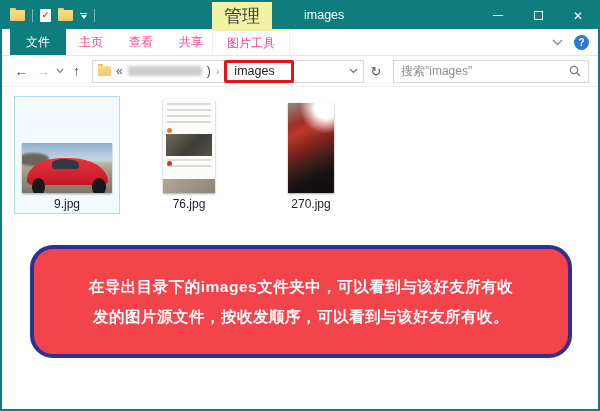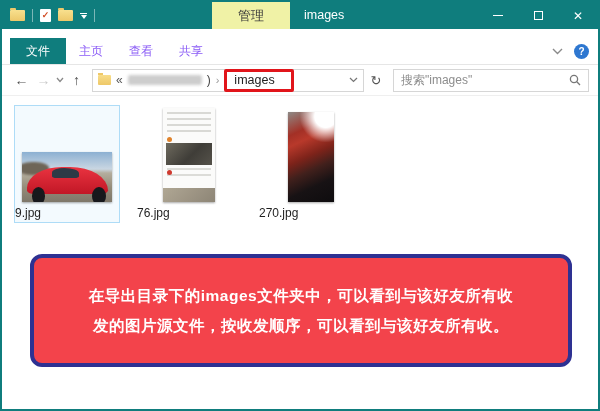--- a/index.html
+++ b/index.html
@@ -18,7 +18,7 @@
   .qat-caret { display:flex; flex-direction:column; align-items:center; gap:1px; }
   .qat-caret .bar { width:7px; height:1px; background:#fff; }
   .qat-caret .tri { width:0; height:0; border-left:3.5px solid transparent; border-right:3.5px solid transparent; border-top:4px solid #ffffff; }
-  .ctx-header { position:absolute; left:210px; top:0; width:78px; height:27px; background:#f0f2a6; color:#3a3a3a; font-size:13px; display:flex; align-items:center; justify-content:center; }
+  .ctx-header { position:absolute; left:210px; top:0; width:60px; height:27px; background:#f0f2a6; color:#3a3a3a; font-size:18px; display:flex; align-items:center; justify-content:center; }
   .win-title { position:absolute; left:302px; top:0; height:27px; line-height:27px; color:#fff; font-size:12.5px; }
   .win-controls { position:absolute; right:0; top:0; height:27px; display:flex; }
   .win-btn { width:40px; height:27px; display:flex; align-items:center; justify-content:center; color:#fff; }

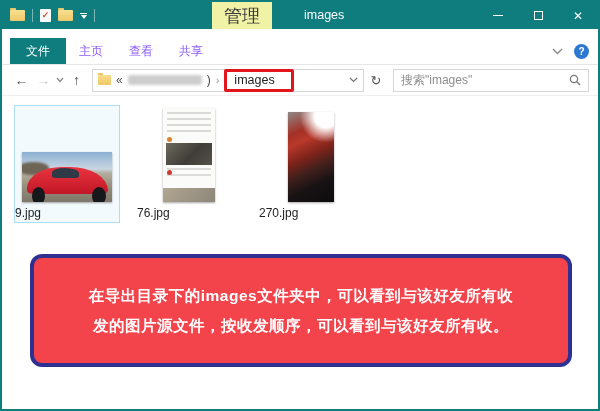--- a/index.html
+++ b/index.html
@@ -27,7 +27,7 @@
   .close-glyph { font-size:12px; line-height:1; }
 
   
-  .ribbon { height:27px; flex:0 0 27px; background:#fff; border-bottom:1px solid #e6e6e6; position:relative; display:flex; align-items:stretch;margin-top:9px; }
+  .ribbon { height:27px; flex:0 0 27px; background:#fff; border-bottom:1px solid #e6e6e6; position:relative; display:flex; align-items:stretch; }
   .tab { font-size:12px; color:#8b5cf6; display:flex; align-items:center; padding:0 13px; }
   .tab-file { background:#0f7d7d; color:#fff; margin-left:8px; padding:0 16px; }
   .tab-pictools { position:absolute; left:210px; top:0; width:78px; height:100%; justify-content:center; padding:0; border-top:2px solid #eef0a0; border-left:1px solid #efefef; border-right:1px solid #efefef; }

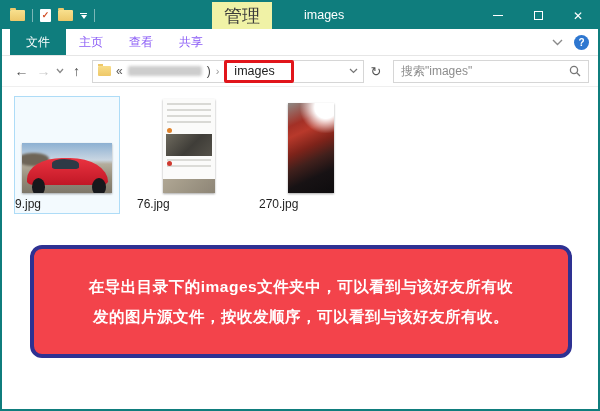--- a/index.html
+++ b/index.html
@@ -28,7 +28,7 @@
 
   
   .ribbon { height:27px; flex:0 0 27px; background:#fff; border-bottom:1px solid #e6e6e6; position:relative; display:flex; align-items:stretch; }
-  .tab { font-size:12px; color:#8b5cf6; display:flex; align-items:center; padding:0 13px; }
+  .tab { font-size:12px; color:#ec4899; display:flex; align-items:center; padding:0 13px; }
   .tab-file { background:#0f7d7d; color:#fff; margin-left:8px; padding:0 16px; }
   .tab-pictools { position:absolute; left:210px; top:0; width:78px; height:100%; justify-content:center; padding:0; border-top:2px solid #eef0a0; border-left:1px solid #efefef; border-right:1px solid #efefef; }
   .ribbon-right { position:absolute; right:9px; top:0; height:100%; display:flex; align-items:center; gap:11px; }

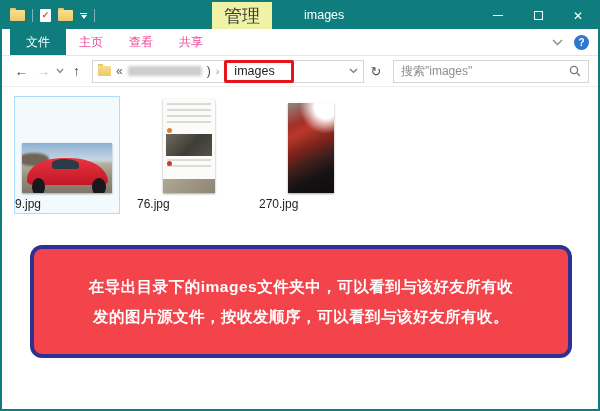--- a/index.html
+++ b/index.html
@@ -128,6 +128,7 @@
     <div class="tab">主页</div>
     <div class="tab">查看</div>
     <div class="tab">共享</div>
+    <div class="tab tab-pictools">图片工具</div>
     <div class="ribbon-right">
       <svg width="11" height="7" viewBox="0 0 11 7">
           <polyline points="1,1 5.5,5.5 10,1" fill="none" stroke="#8a8a8a" stroke-width="1.4"></polyline>

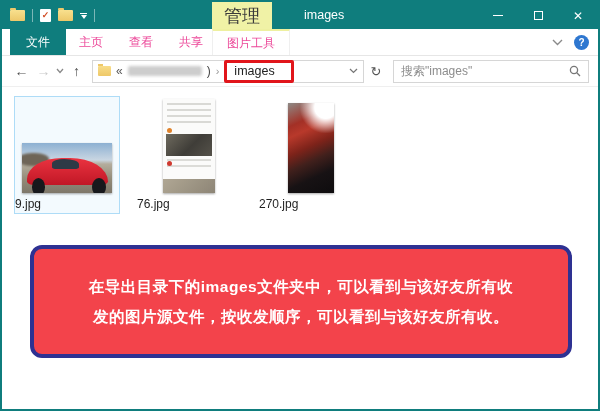--- a/index.html
+++ b/index.html
@@ -54,7 +54,7 @@
   
   .content { flex:1; background:#fff; position:relative; }
   .items { display:flex; gap:16px; padding:9px 0 0 12px; }
-  .cell { width:106px; display:flex; flex-direction:column; border:1px solid transparent; padding:2px 0 2px; }
+  .cell { width:106px; display:flex; flex-direction:column; align-items:center; border:1px solid transparent; padding:2px 0 2px; }
   .cell-selected { background:#f3fafe; border-color:#aedcf7; }
   .thumbarea { height:94px; width:100%; display:flex; align-items:flex-end; justify-content:center; }
   .cell-label { font-size:12px; color:#1f1f1f; margin-top:4px; line-height:14px; }

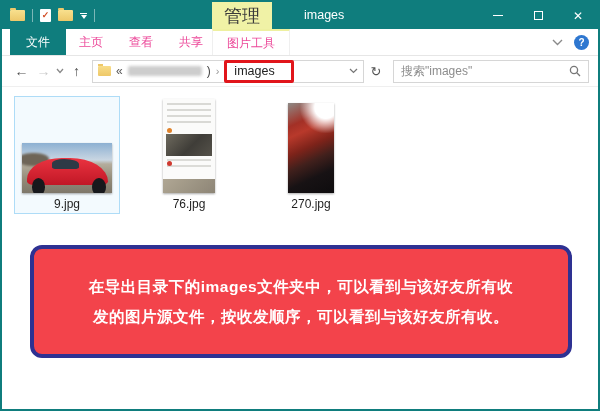--- a/index.html
+++ b/index.html
@@ -81,7 +81,7 @@
 
   .t150 { width:46px; height:90px; background:radial-gradient(circle at 82% 5%, #ffffff 0 11px, rgba(255,255,255,0) 26px), linear-gradient(155deg, #8e8a86 0%, #a33026 22%, #b8392b 32%, #7e231a 48%, #41201c 62%, #171214 78%, #0e0c0e 100%); }
 
-  .annotation { position:absolute; left:28px; top:158px; width:542px; height:113px; background:#f3434b; border:4px solid #2e3192; border-radius:12px; display:flex; flex-direction:column; align-items:center; justify-content:center; gap:0; }
+  .annotation { position:absolute; left:28px; top:158px; width:542px; height:113px; background:#f3434b; border:4px solid #2e3192; border-radius:23px; display:flex; flex-direction:column; align-items:center; justify-content:center; gap:0; }
   .annotation .line { color:#fff; font-weight:bold; font-size:15.5px; line-height:30px; text-align:center; letter-spacing:.5px; }
 
   

